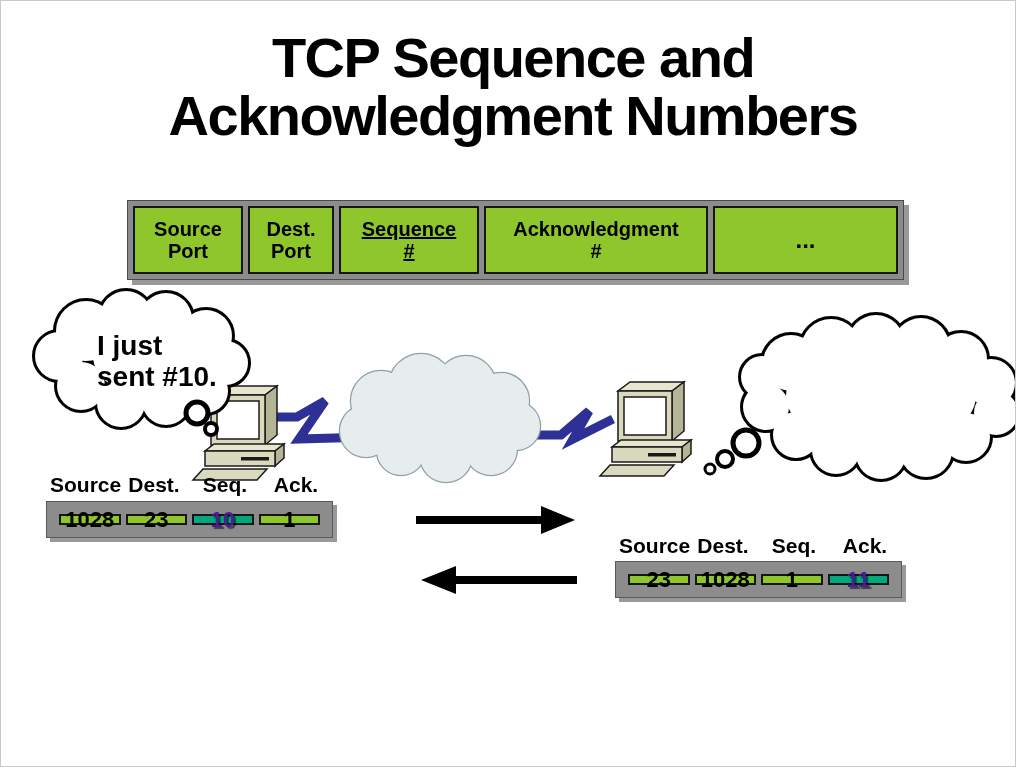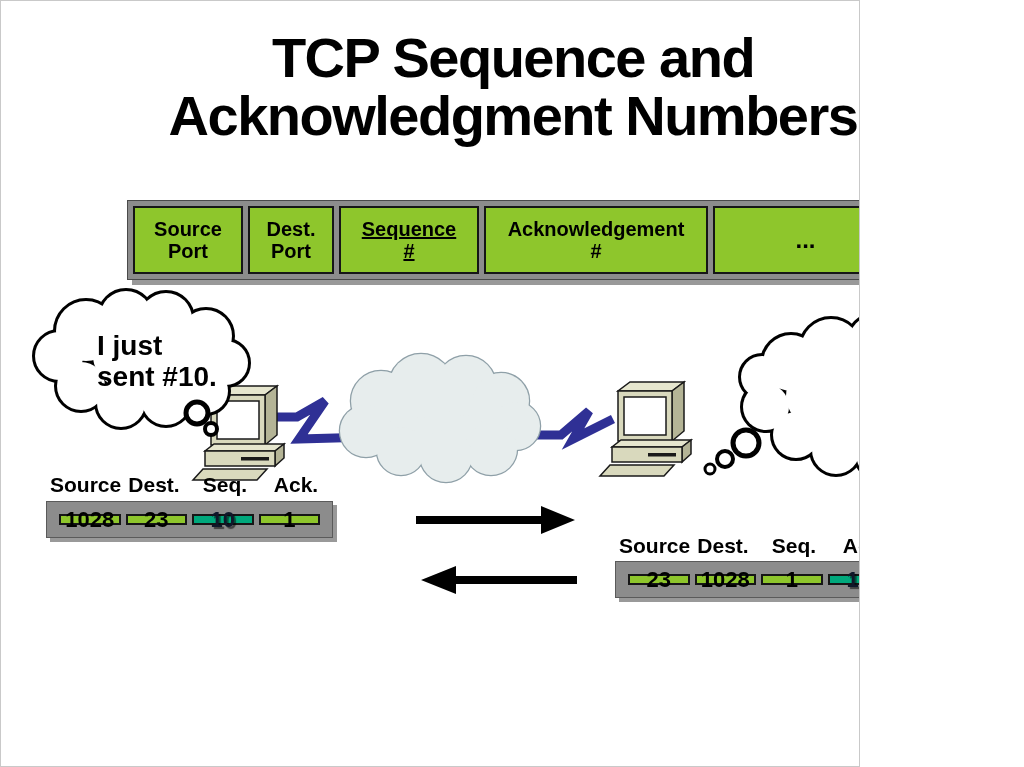--- a/index.html
+++ b/index.html
@@ -5,7 +5,7 @@
   html,body{margin:0;padding:0;background:#ffffff;}
   *{box-sizing:border-box;}
   .stage{
-    position:relative;width:860px;height:767px;background:#ffffff;
+    position:relative;width:1016px;height:767px;background:#ffffff;
     border:1px solid #c9c9c9;overflow:hidden;
     font-family:"Liberation Sans",sans-serif;font-weight:bold;color:#000;
   }

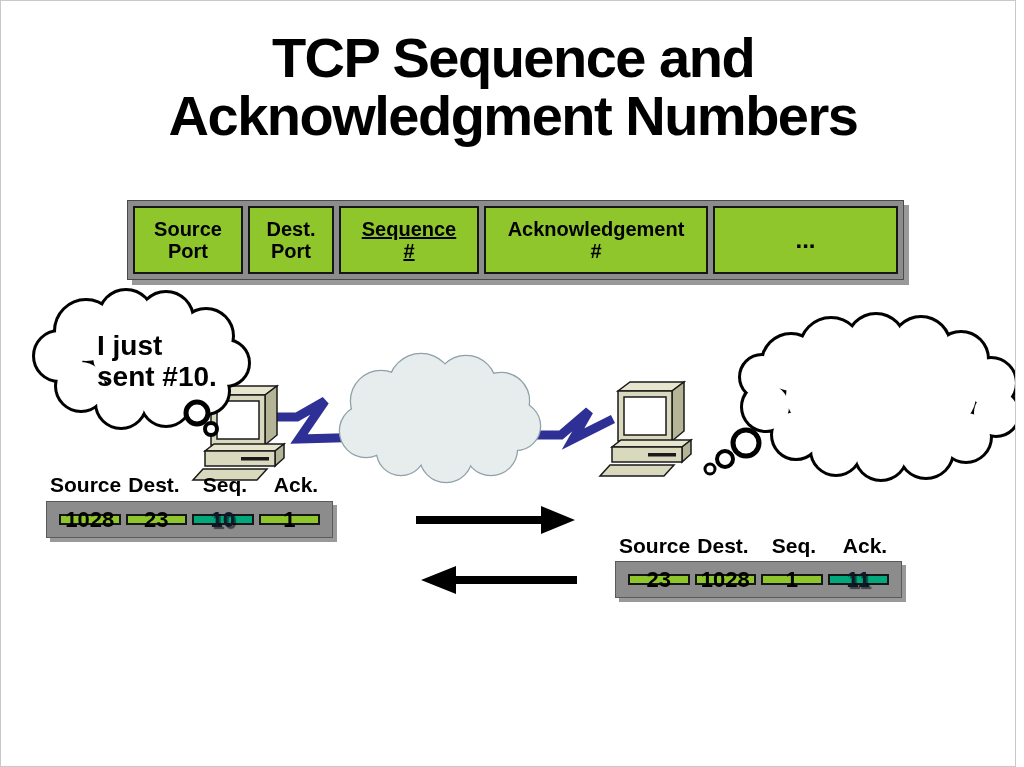--- a/index.html
+++ b/index.html
@@ -74,7 +74,7 @@
 Port</div>
     <div class="seg-cell seg-c2 pre">Sequence
 #</div>
-    <div class="seg-cell seg-c3 pre">Acknowledgement
+    <div class="seg-cell seg-c3 pre">Acknowledgment
 #</div>
     <div class="seg-cell seg-c4 pre">...</div>
   </div>

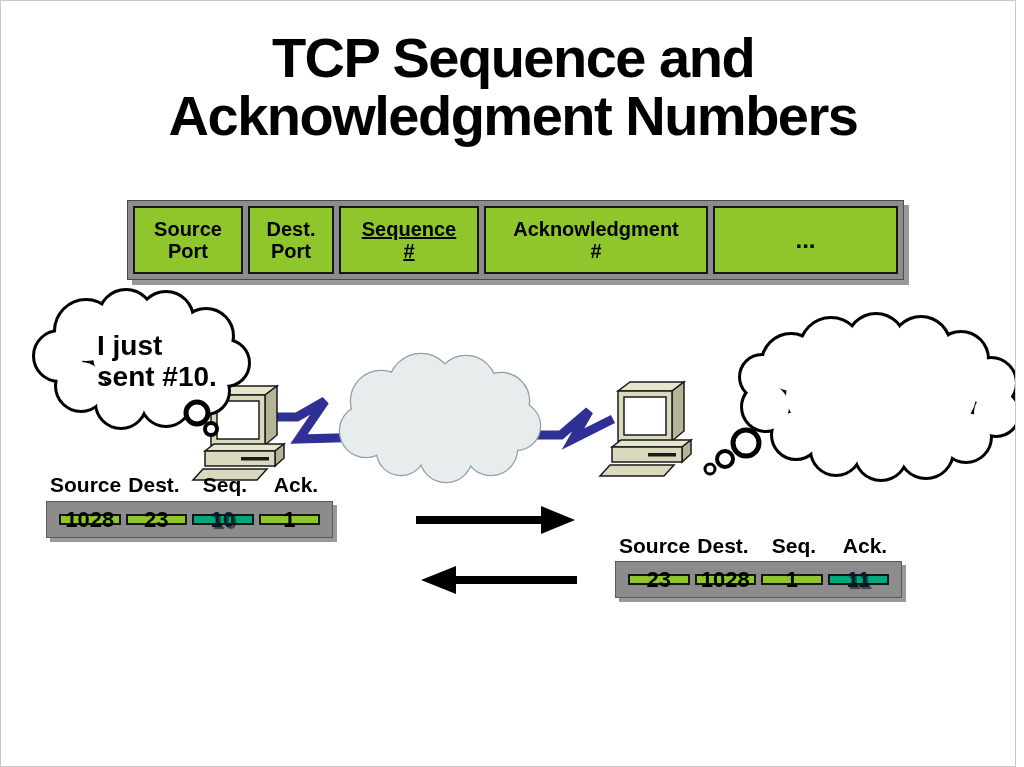--- a/index.html
+++ b/index.html
@@ -46,7 +46,7 @@
     font-size:22px;color:#000;
   }
   .pkt-cell.hl{
-    background:#00a87c;color:#0f172a;
+    background:#00a87c;color:#4c1d95;
     text-shadow:2px 2px 1px rgba(0,0,0,0.55);
   }
   .sender-headers{left:45px;top:472px;}

